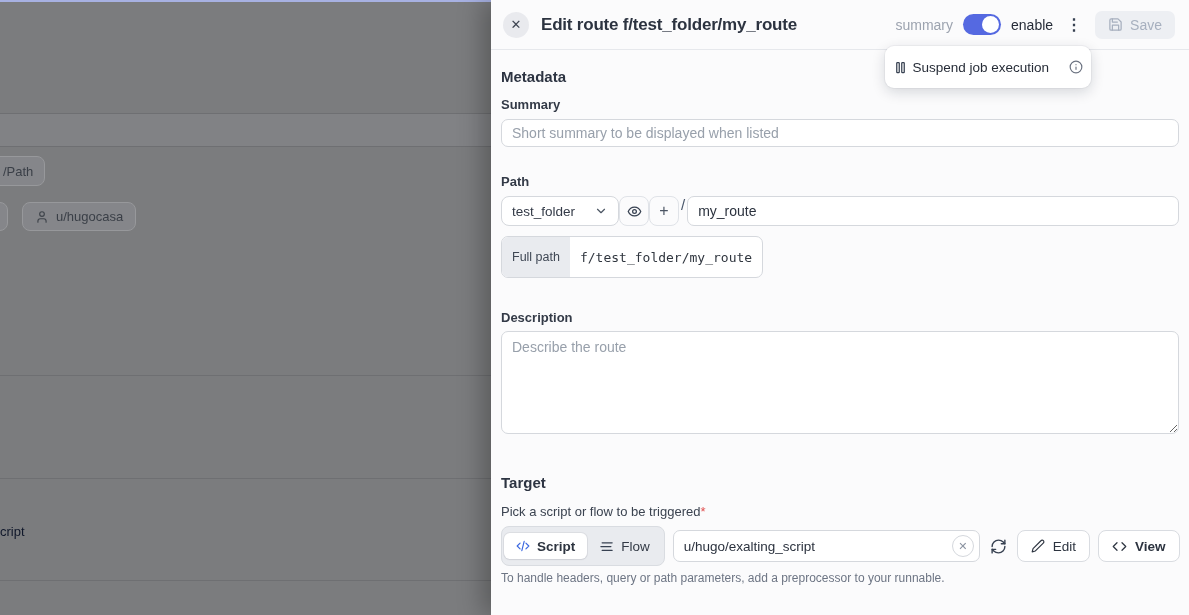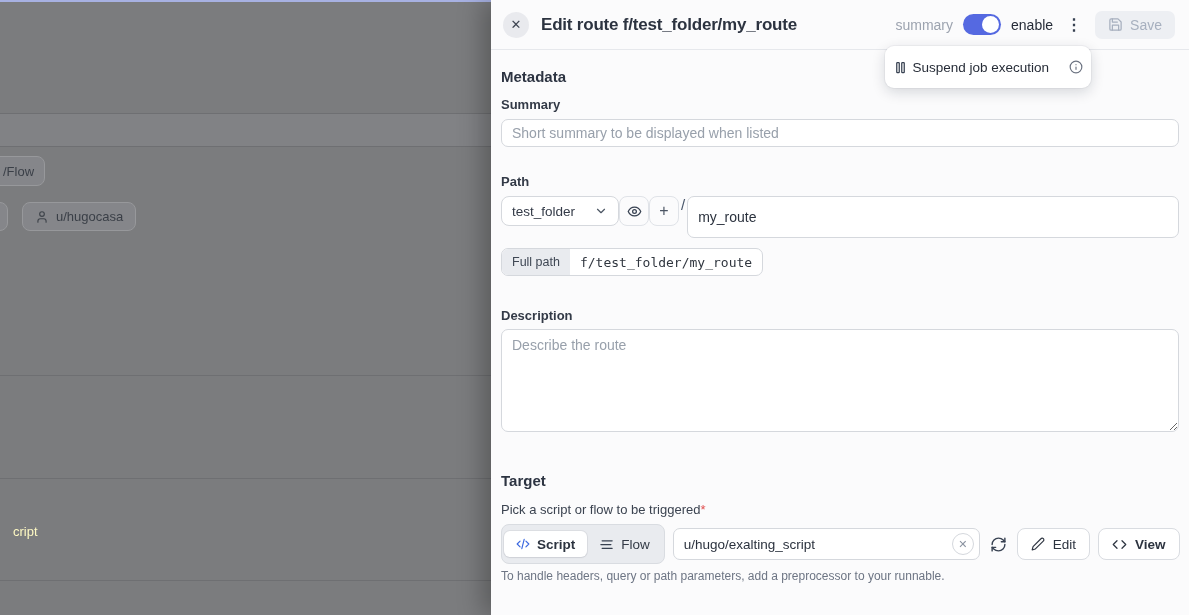--- a/index.html
+++ b/index.html
@@ -164,7 +164,7 @@
   <div class="bd-line" style="top:580px"></div>
 
   <div class="bd-chip bd-chip-flow">
-    <span>/Flow</span>
+    <span>/Path</span>
   </div>
 
   <div class="bd-chip bd-chip-stub"></div>

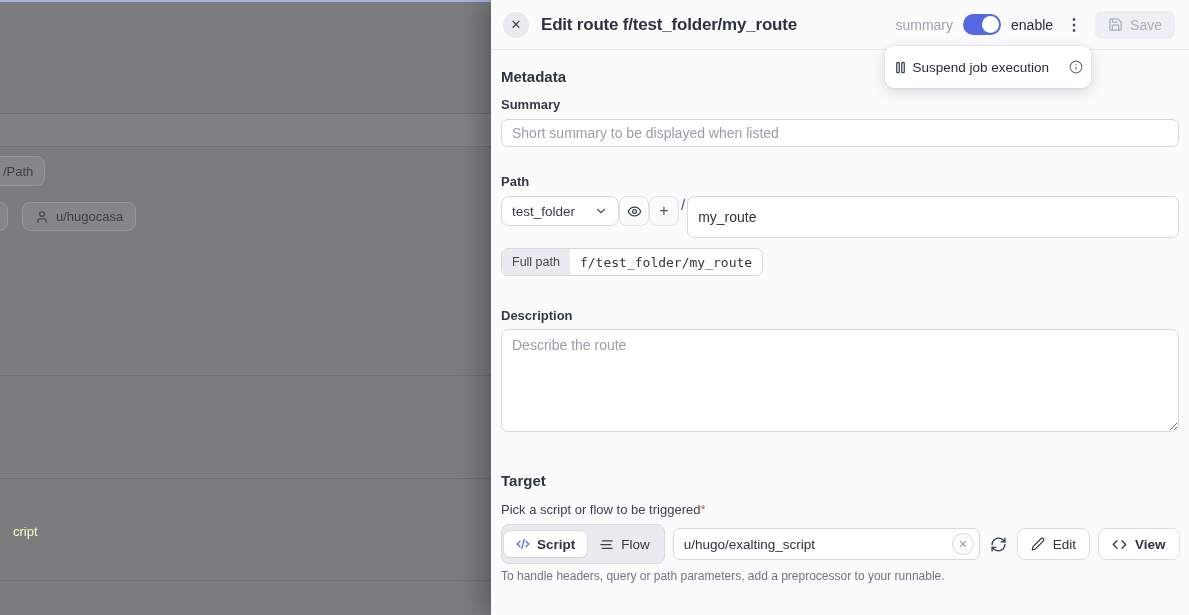--- a/index.html
+++ b/index.html
@@ -87,7 +87,7 @@
     display:flex; align-items:center; justify-content:center; cursor:pointer; flex:none; color:#4b5563;
   }
   .slash-sep { font-size:15px; color:#475569; padding:0 2px; }
-  .route-input { height:42px; flex:1; }
+  .route-input { height:30px; flex:1; }
 
   .fullpath-pill {
     display:inline-flex; align-items:stretch; border:1px solid #d5d8dd; border-radius:7px;

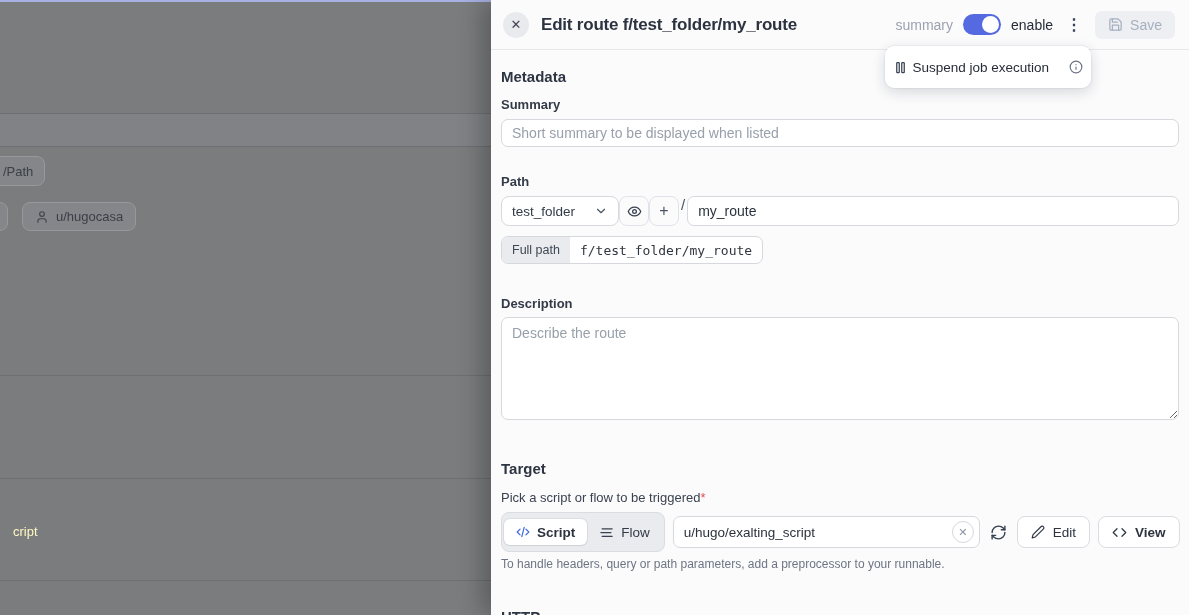--- a/index.html
+++ b/index.html
@@ -91,7 +91,7 @@
 
   .fullpath-pill {
     display:inline-flex; align-items:stretch; border:1px solid #d5d8dd; border-radius:7px;
-    overflow:hidden; height:28px; background:#fff;
+    overflow:hidden; height:42px; background:#fff;
   }
   .fullpath-label {
     display:flex; align-items:center; padding:0 10px; background:#e9ebef;

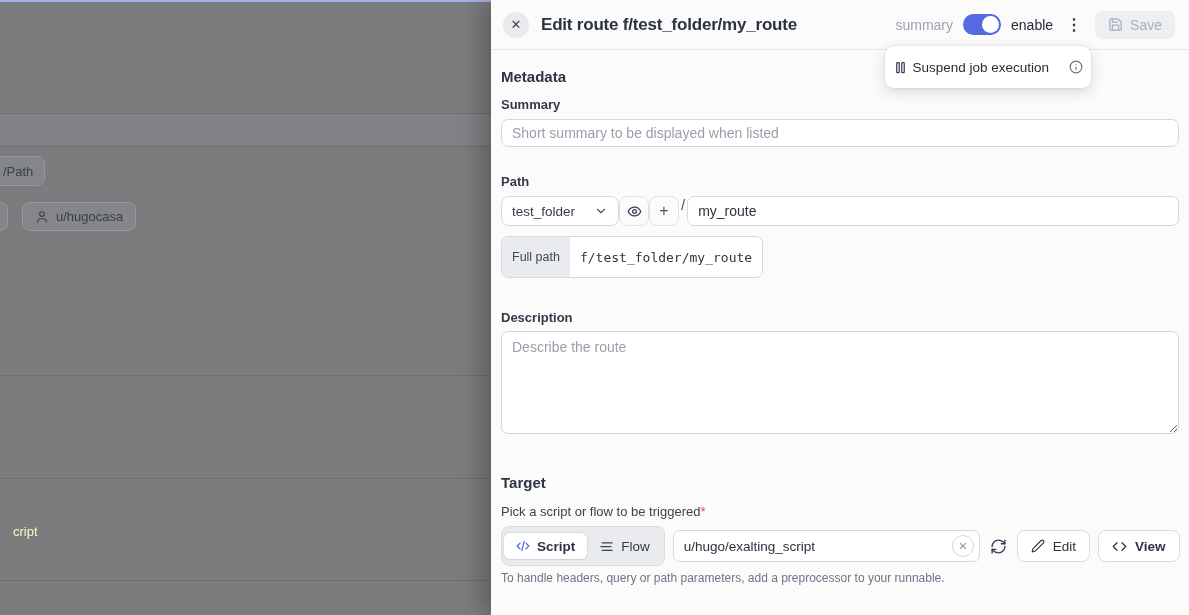--- a/index.html
+++ b/index.html
@@ -24,7 +24,7 @@
   .bd-chip-flow { left:-16px; top:156px; width:61px; height:30px; padding-left:18px; }
   .bd-chip-stub { left:-40px; top:202px; width:48px; height:29px; }
   .bd-chip-user { left:22px; top:202px; height:29px; padding:0 12px; }
-  .bd-script-text { position:absolute; left:13px; top:524px; color:#fef9c3; font-size:13px; }
+  .bd-script-text { position:absolute; left:0; top:524px; color:#0f172a; font-size:13px; }
 
   
   .drawer {

